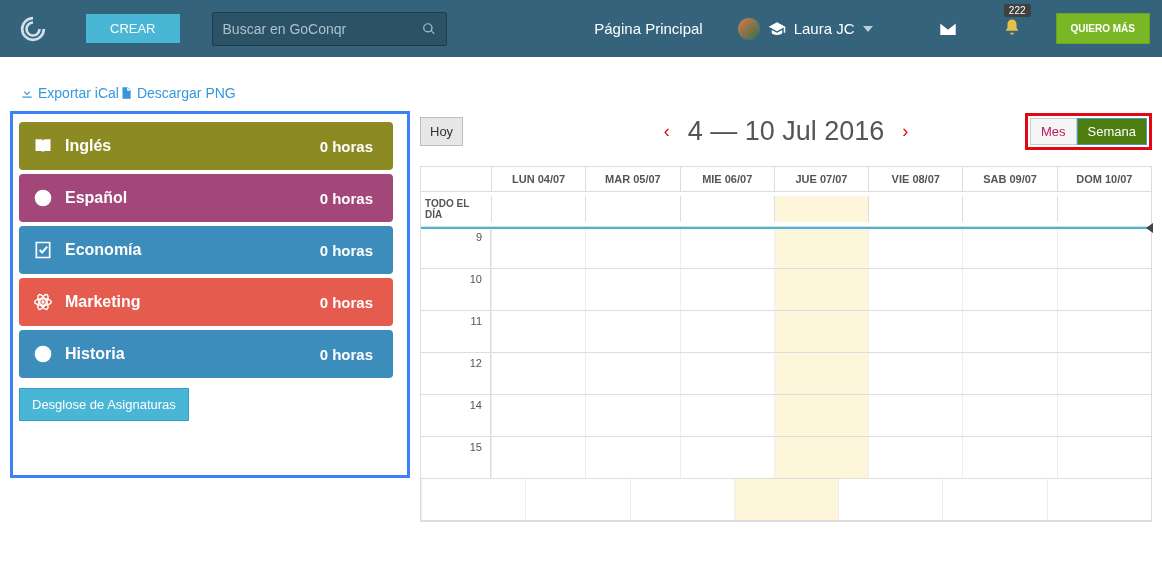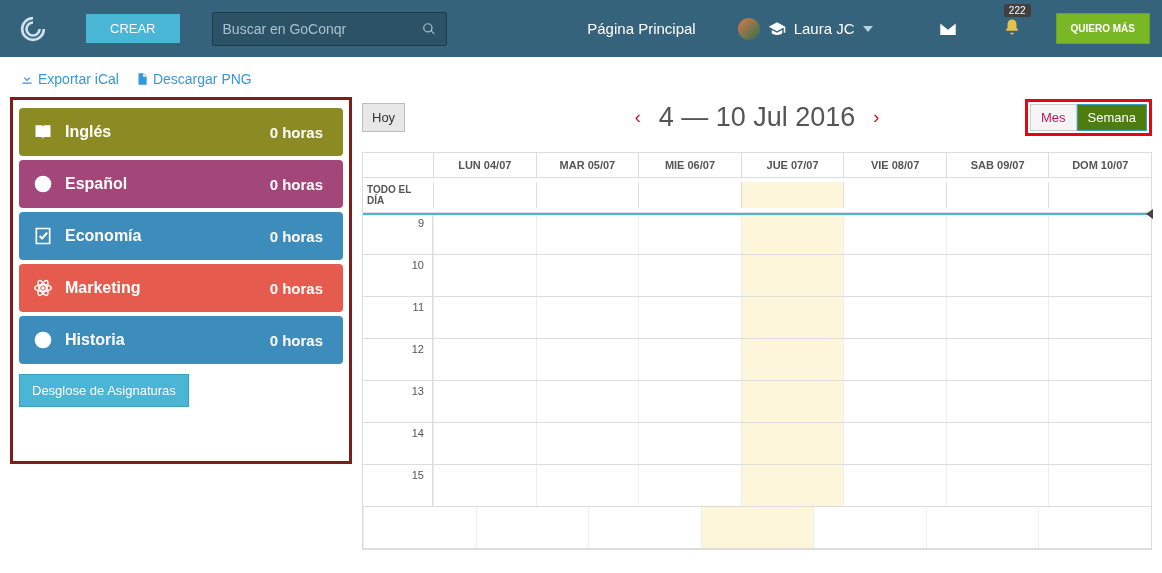--- a/index.html
+++ b/index.html
@@ -47,7 +47,7 @@
   .search-icon { width: 14px; height: 14px; color: #a9c2ce; }
 
   .header-spacer { flex: 1; }
-  .header-link { color: #fff; font-size: 15px; margin-right: 32px; cursor: pointer; }
+  .header-link { color: #fff; font-size: 15px; margin-right: 25px; cursor: pointer; }
   .user-block { display: flex; align-items: center; gap: 8px; margin-right: 55px; cursor: pointer; }
   .avatar { width: 22px; height: 22px; border-radius: 50%; background: linear-gradient(135deg,#d97a4a,#2f6f4e); }
   .cap-icon { width: 18px; height: 18px; color: #fff; }

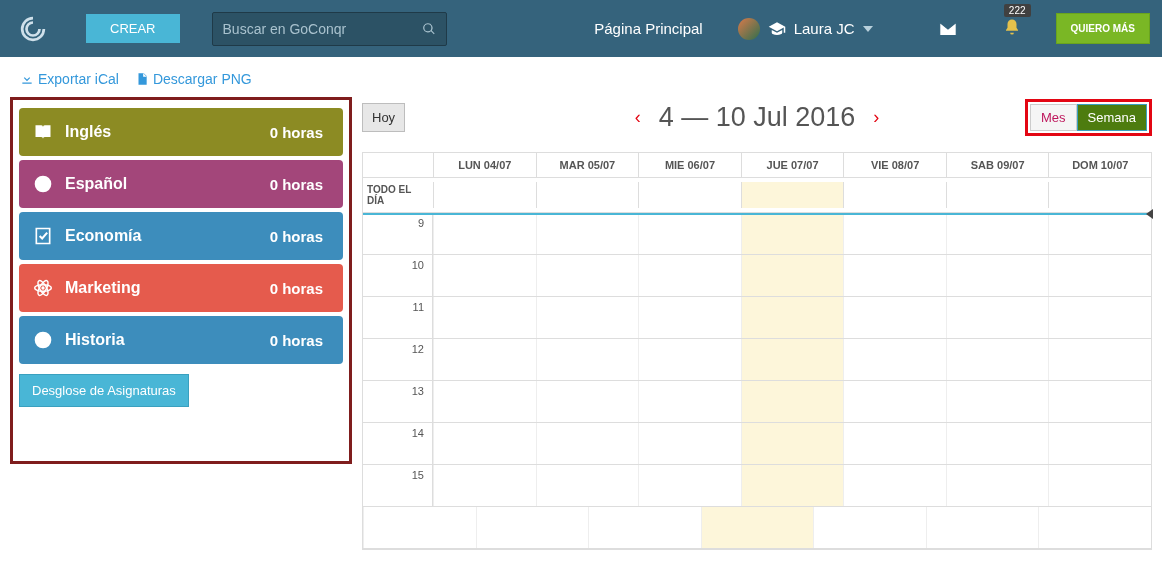--- a/index.html
+++ b/index.html
@@ -77,9 +77,8 @@
 
   
   .subbar {
-    padding: 14px 20px 10px;
+    padding: 28px 20px 10px;
     display: flex;
-    gap: 16px;
     font-size: 14px;
   }
   .subbar a { color: #3498db; text-decoration: none; cursor: pointer; display: flex; align-items: center; gap: 4px; }

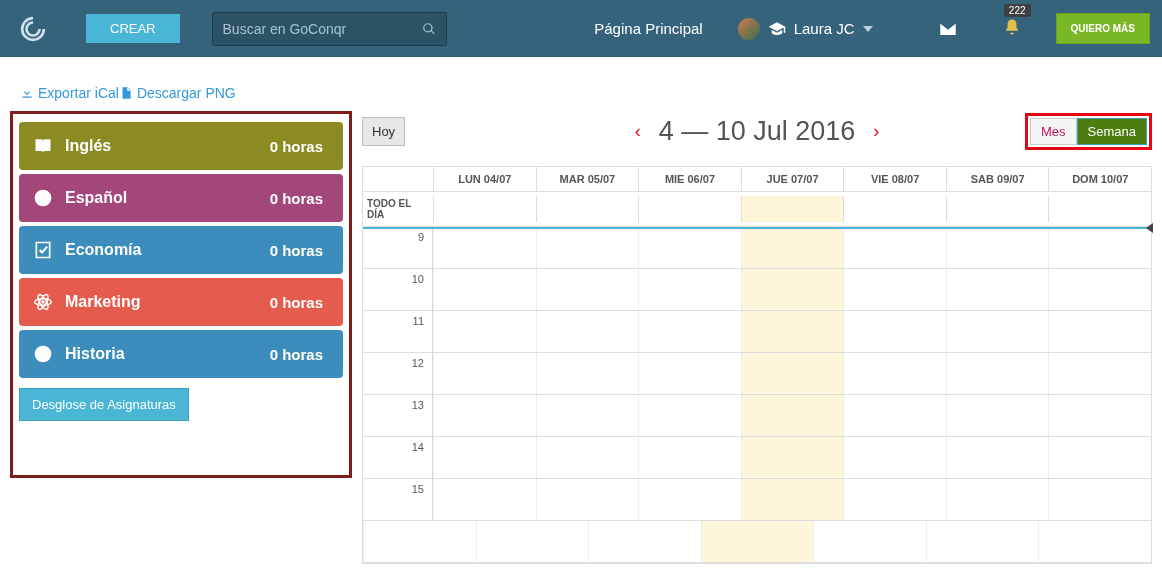--- a/index.html
+++ b/index.html
@@ -88,9 +88,9 @@
 
   
   .subjects-box {
-    border: 3px solid #7f1d1d;
-    padding: 8px 6px 54px 6px;
-    width: 342px;
+    border: 3px solid #3b82f6;
+    padding: 8px 14px 54px 6px;
+    width: 400px;
     flex-shrink: 0;
   }
   .subject {

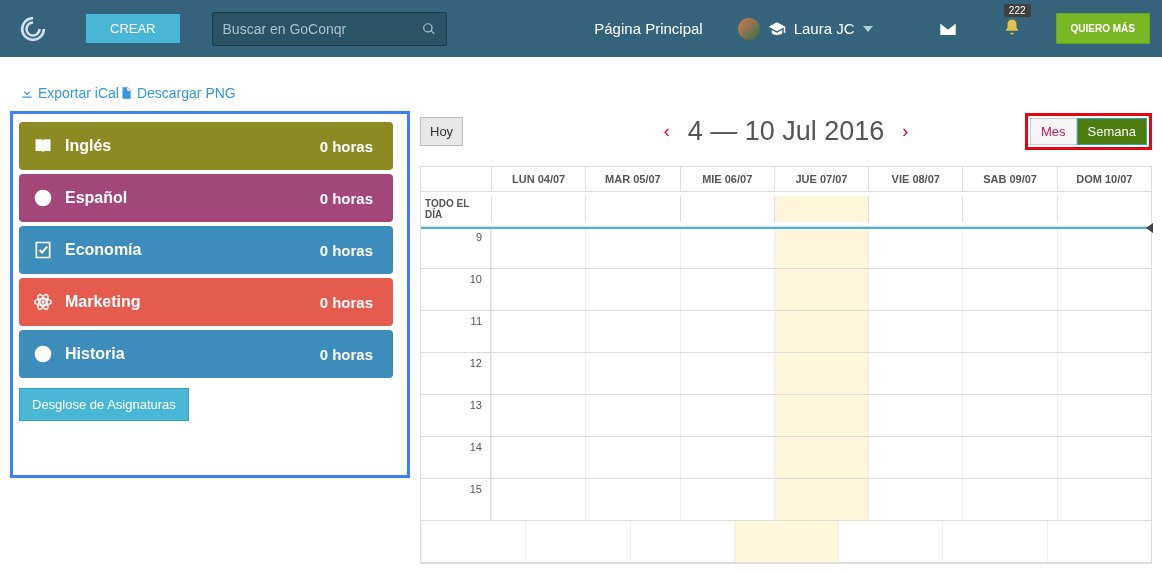--- a/index.html
+++ b/index.html
@@ -350,16 +350,6 @@
             <div class="col-day"></div>
           </div>
           <div class="hour-row">
-            <div class="col-time">13</div>
-            <div class="col-day"></div>
-            <div class="col-day"></div>
-            <div class="col-day"></div>
-            <div class="col-day today-col"></div>
-            <div class="col-day"></div>
-            <div class="col-day"></div>
-            <div class="col-day"></div>
-          </div>
-          <div class="hour-row">
             <div class="col-time">14</div>
             <div class="col-day"></div>
             <div class="col-day"></div>

